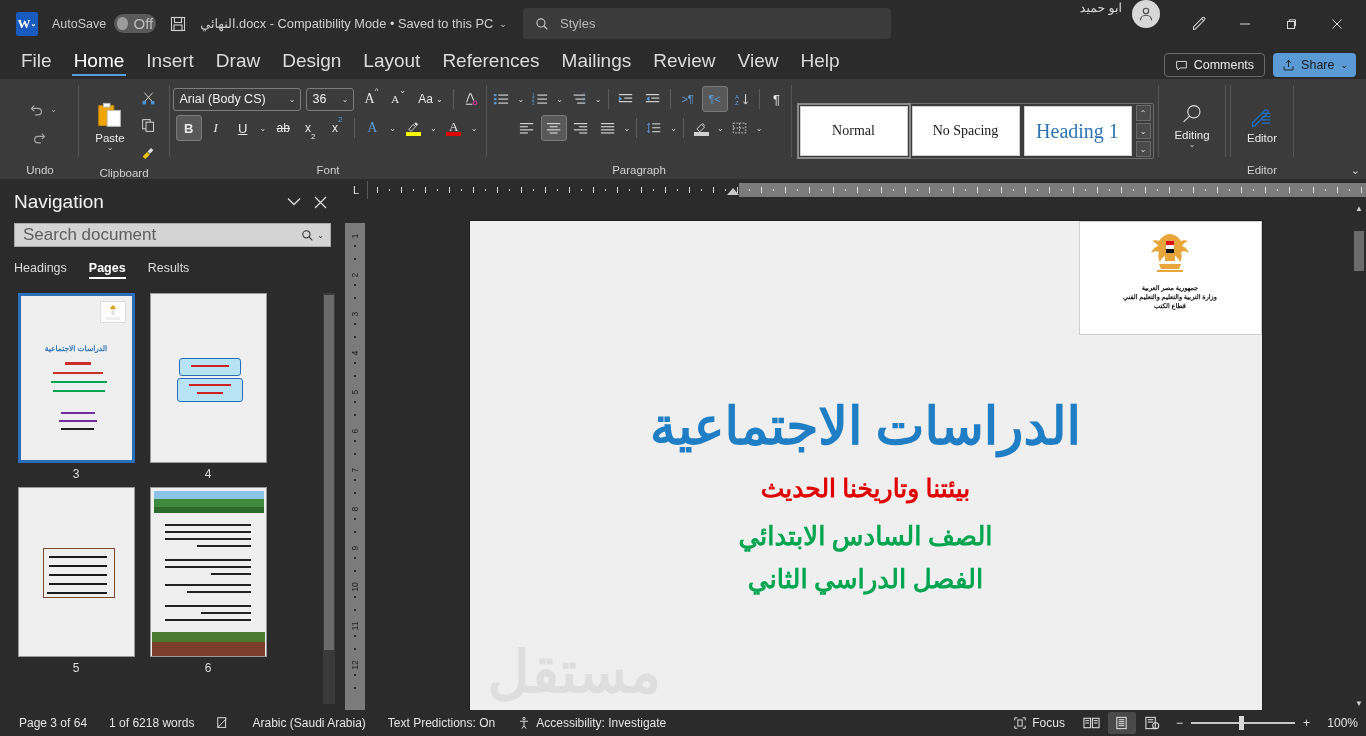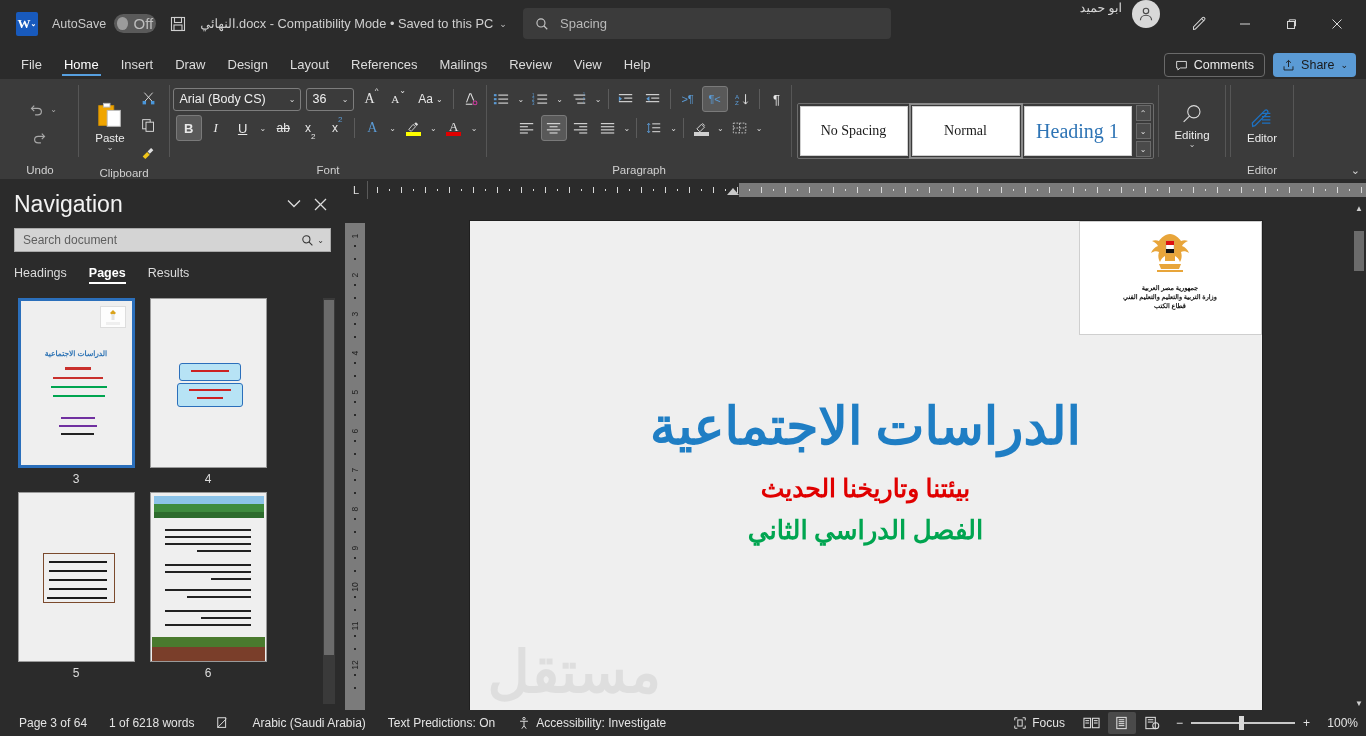--- a/index.html
+++ b/index.html
@@ -276,7 +276,7 @@
         <circle cx="6.8" cy="6.8" r="4.6"></circle>
           <line x1="10.3" y1="10.3" x2="14" y2="14"></line>
       </svg>
-      <span class="ph">Spacing</span>
+      <span class="ph">Styles</span>
     </div>
 
     <div class="tb-right">

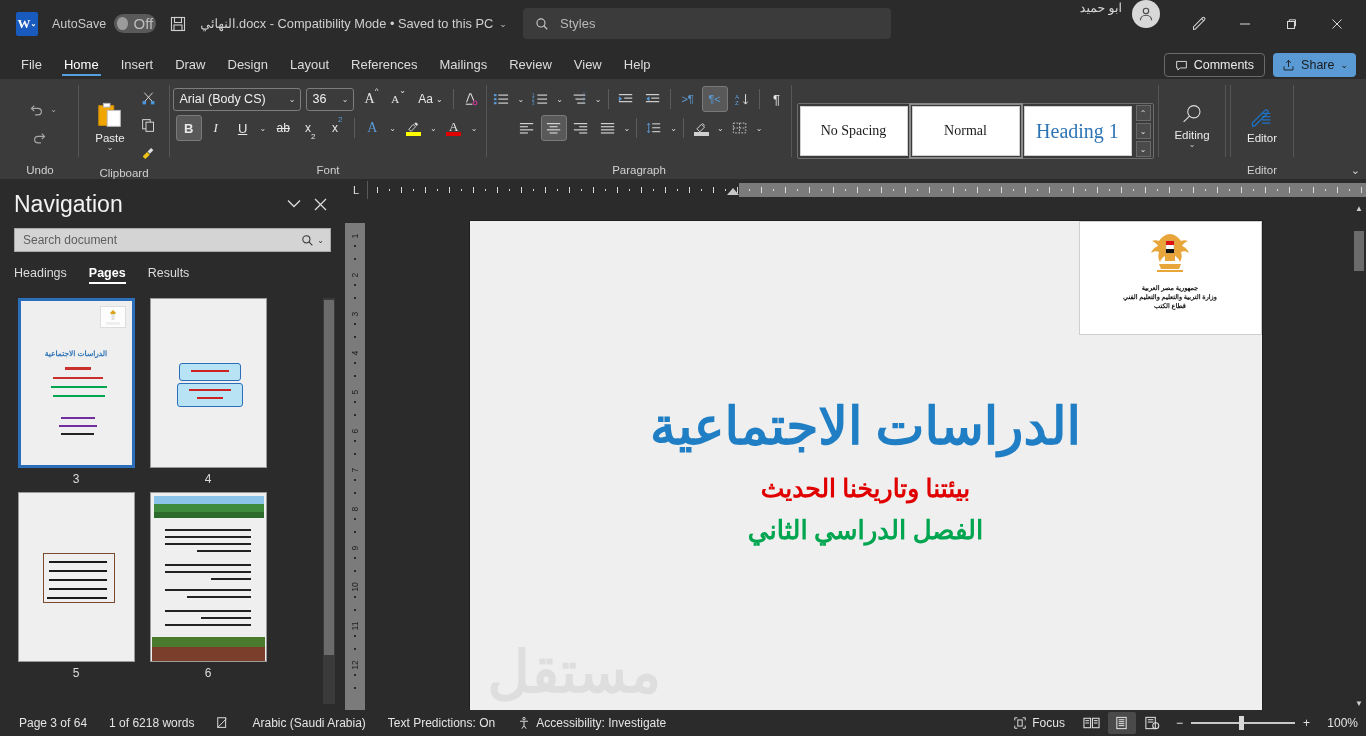--- a/index.html
+++ b/index.html
@@ -54,7 +54,7 @@
     padding-left: 10px; flex: 0 0 32px; position: relative;
   }
   .tab {
-    font-size: 13px; color: #dcdcdc; padding: 3px 11px 7px 11px; cursor: default;
+    font-size: 19px; color: #dcdcdc; padding: 3px 11px 7px 11px; cursor: default;
     position: relative; white-space: nowrap; text-align: center;
   }
   .tab.active { color: #ffffff; }

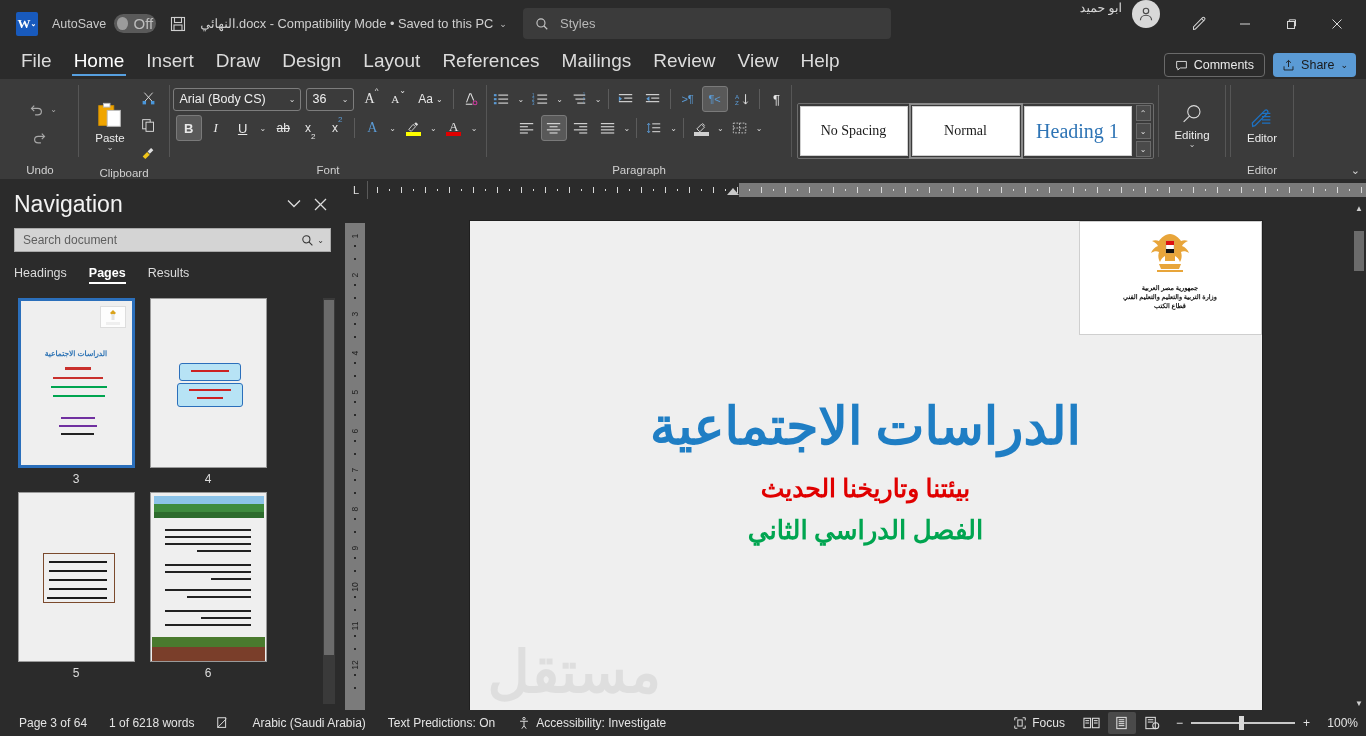--- a/index.html
+++ b/index.html
@@ -627,8 +627,8 @@
     <div class="grp" style="width:362px">
       <div class="grp-body" style="align-items:center;justify-content:center">
         <div class="styles-gallery">
+          <div class="style-card sel">Normal</div>
           <div class="style-card">No Spacing</div>
-          <div class="style-card sel">Normal</div>
           <div class="style-card h1">Heading 1</div>
           <div class="style-scroll">
             <div>⌃</div>

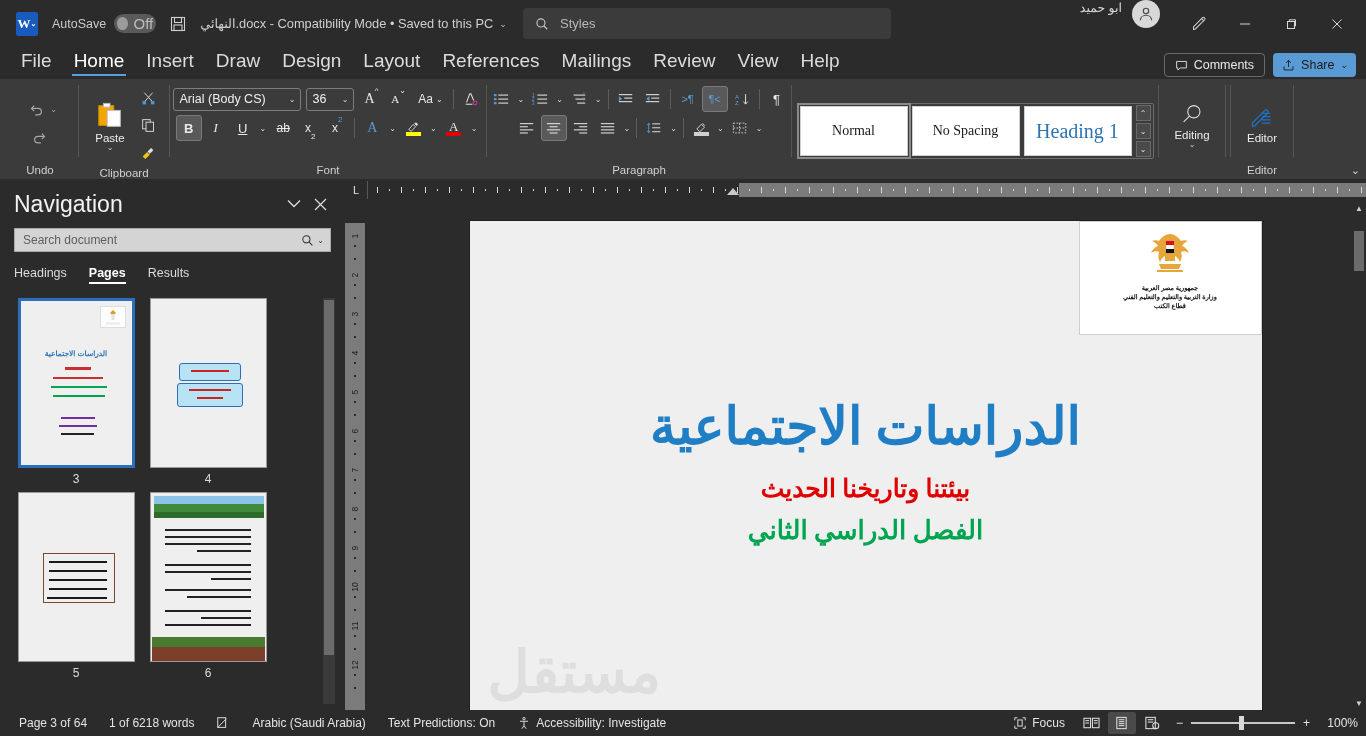--- a/index.html
+++ b/index.html
@@ -136,7 +136,7 @@
   
   .navpane { width: 345px; background: #2b2b2b; display: flex; flex-direction: column; flex: 0 0 345px; }
   .nav-head { display: flex; align-items: center; padding: 12px 10px 6px 14px; }
-  .nav-title { font-size: 23px; color: #f2f2f2; font-weight: 400; }
+  .nav-title { font-size: 19px; color: #f2f2f2; font-weight: 400; }
   .nav-head-btns { margin-left: auto; display: flex; gap: 12px; padding-right: 8px; }
   .nav-head-btns span { font-size: 15px; color: #dcdcdc; }
   .nav-search {

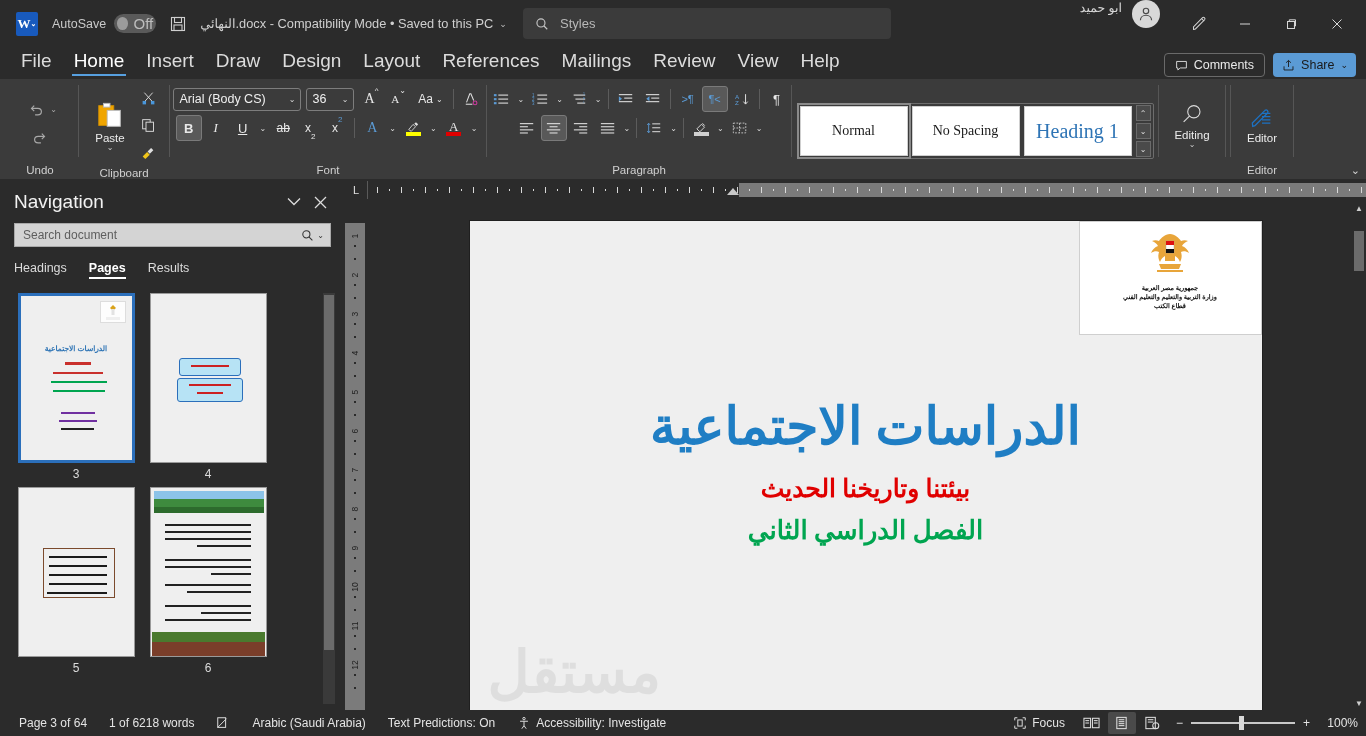--- a/index.html
+++ b/index.html
@@ -143,7 +143,7 @@
     margin: 4px 14px 0 14px; height: 24px; background: #d4d4d4; border: 1px solid #a9a9a9;
     display: flex; align-items: center; padding: 0 6px 0 8px;
   }
-  .nav-search .ph { font-size: 12px; color: #5e5e5e; }
+  .nav-search .ph { font-size: 17px; color: #5e5e5e; }
   .nav-search .sicons { margin-left: auto; display: flex; align-items: center; gap: 3px; color: #333; font-size: 12px; }
   .nav-tabs { display: flex; gap: 22px; padding: 14px 14px 6px 14px; }
   .nav-tab { font-size: 12.5px; color: #dcdcdc; position: relative; padding-bottom: 4px; }

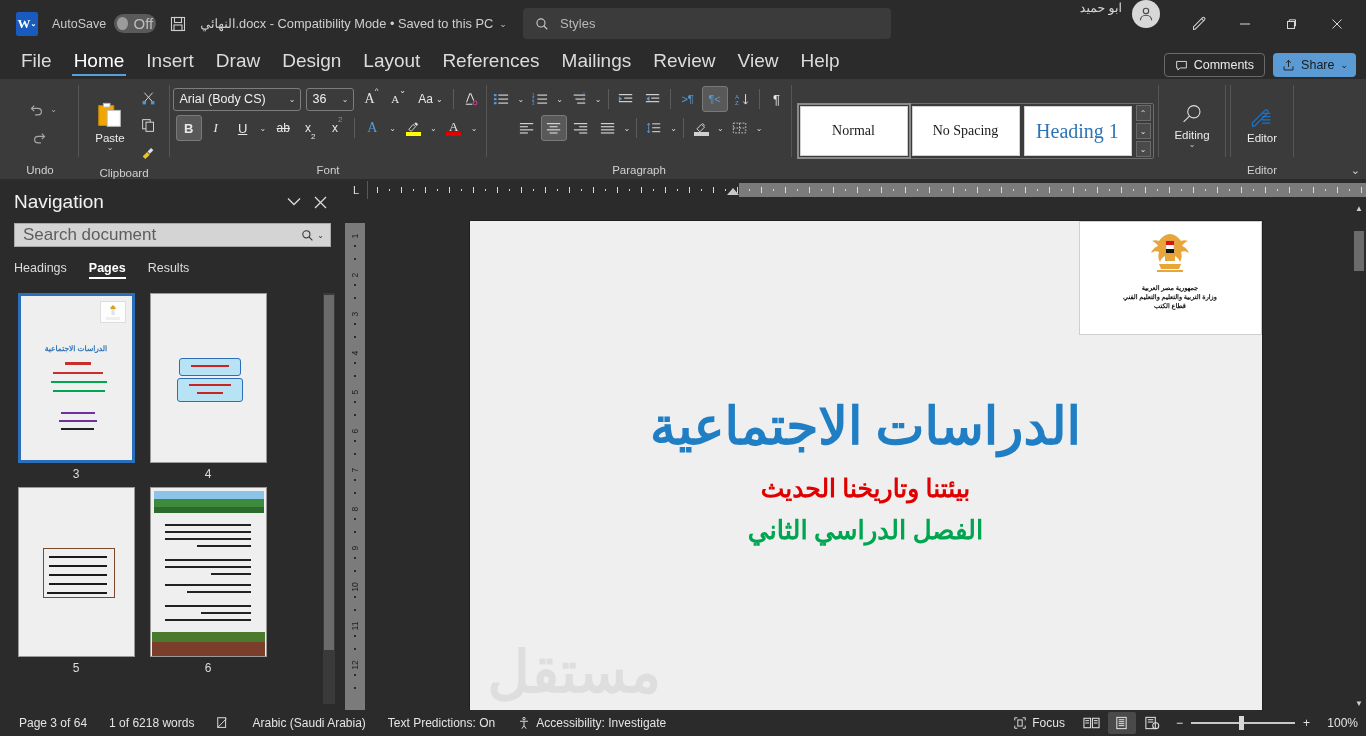--- a/index.html
+++ b/index.html
@@ -936,6 +936,7 @@
 
             <div class="doc-h1">الدراسات الاجتماعية</div>
             <div class="doc-l3">بيئتنا وتاريخنا الحديث</div>
+            <div class="doc-l4">الصف السادس الابتدائي</div>
             <div class="doc-l5">الفصل الدراسي الثاني</div>
 
             <div class="watermark">

